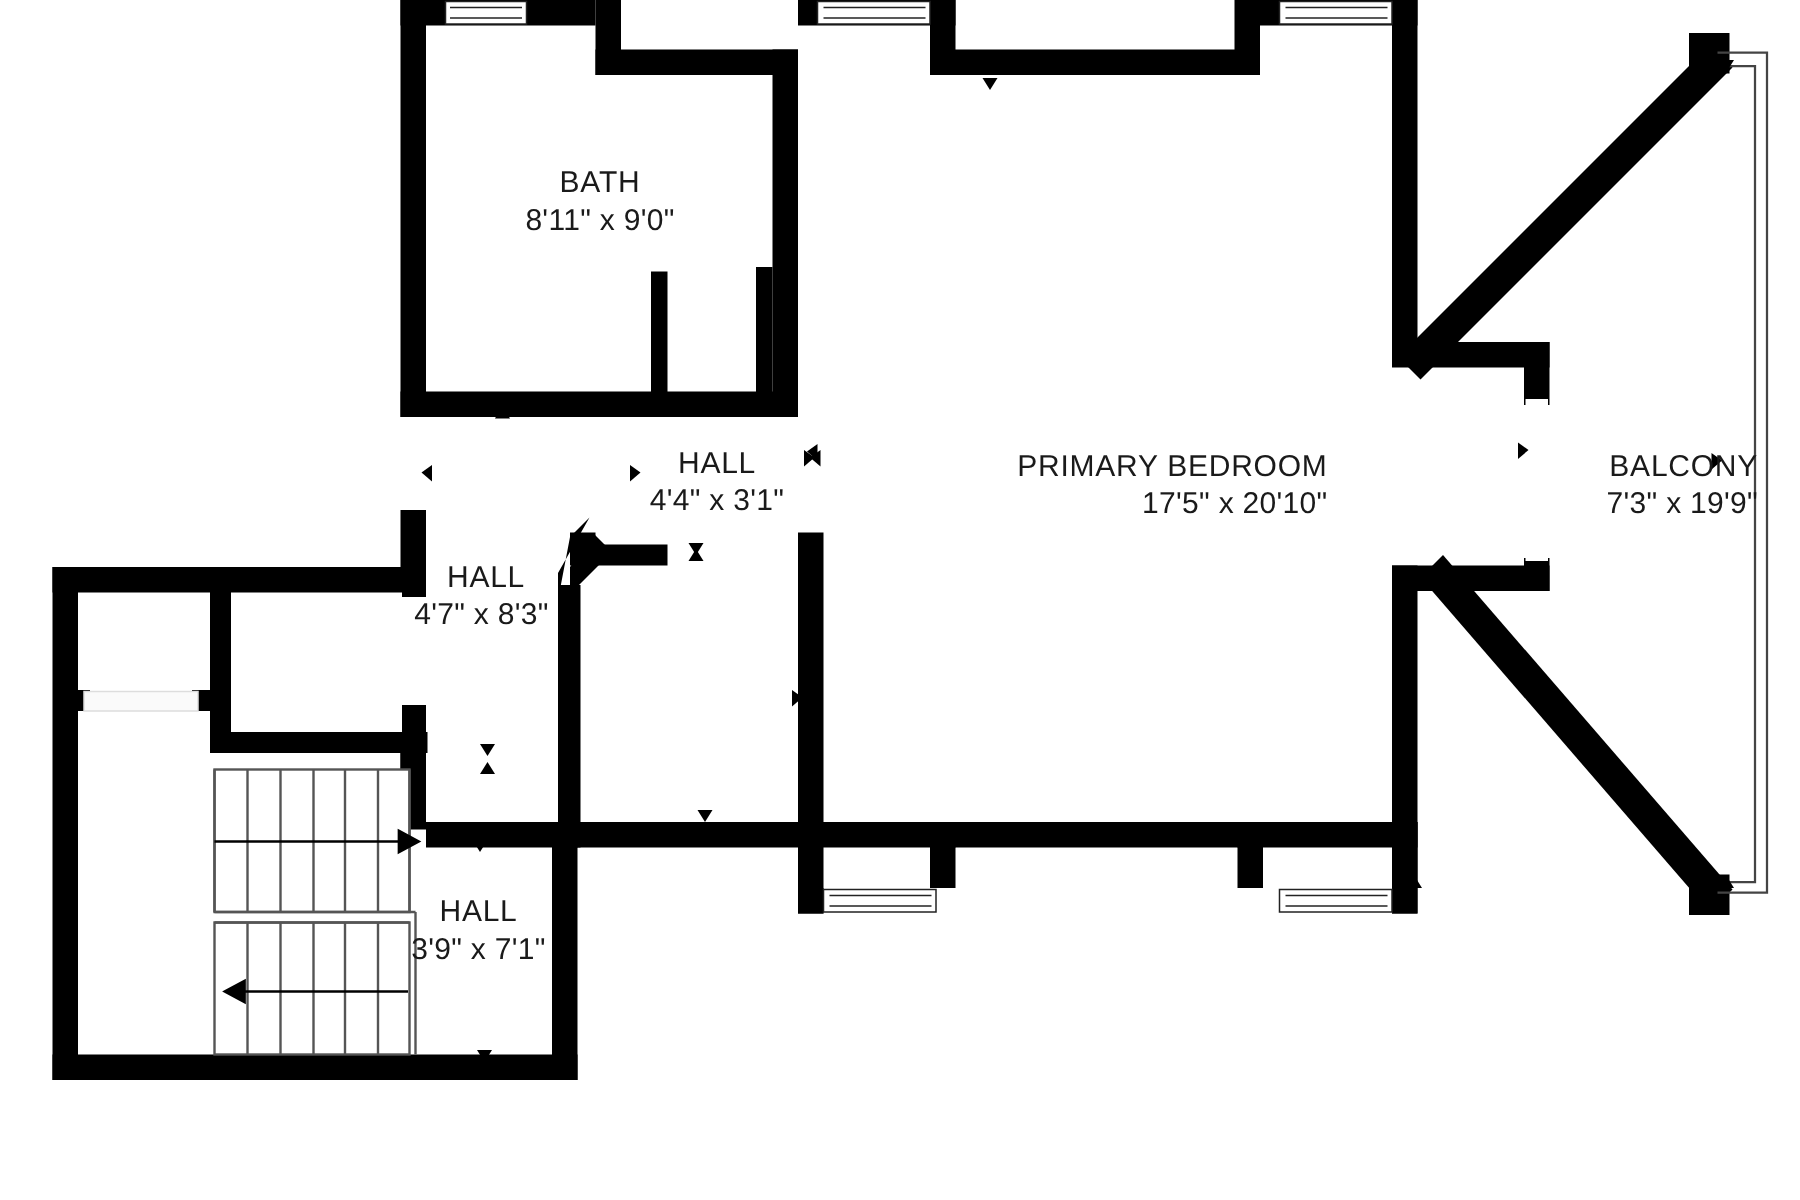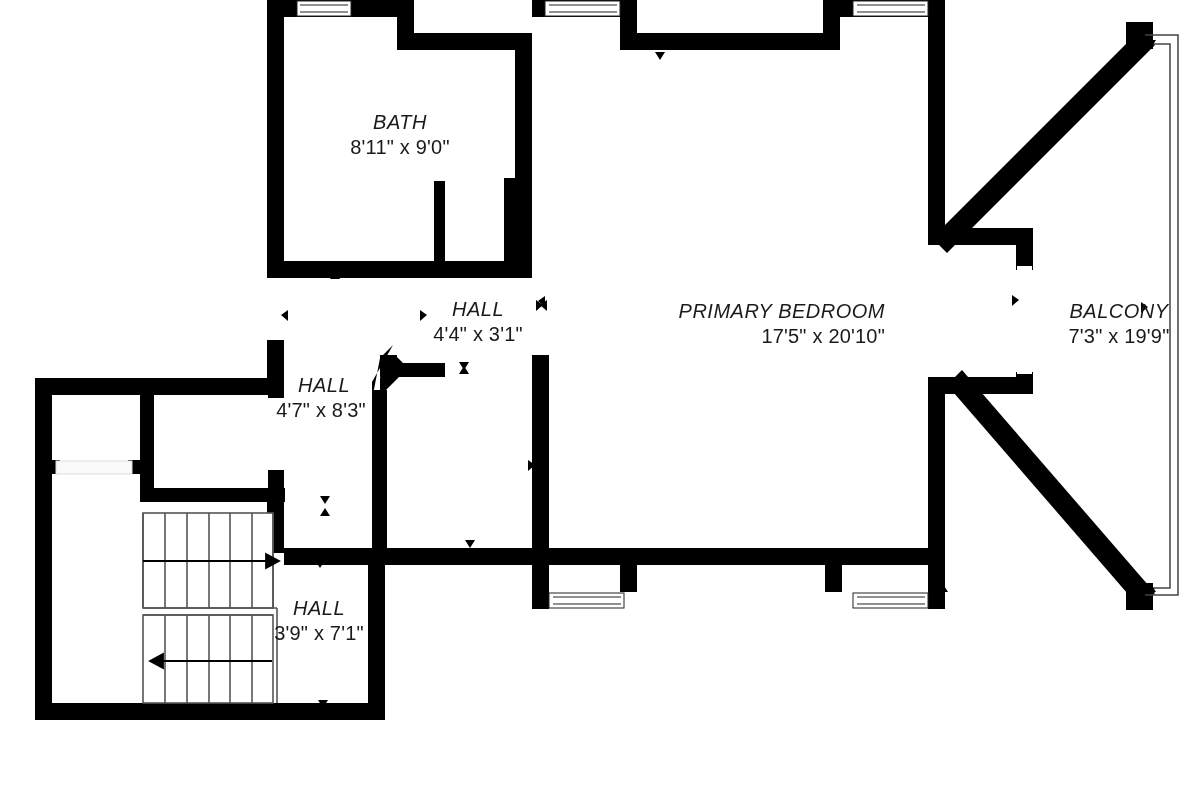--- a/index.html
+++ b/index.html
@@ -29,7 +29,6 @@
     font-size:20px;
     letter-spacing:0.5px;
     font-weight:400;
-    font-style:italic;
   }
   .room-label .rl-dims {
     display:block;

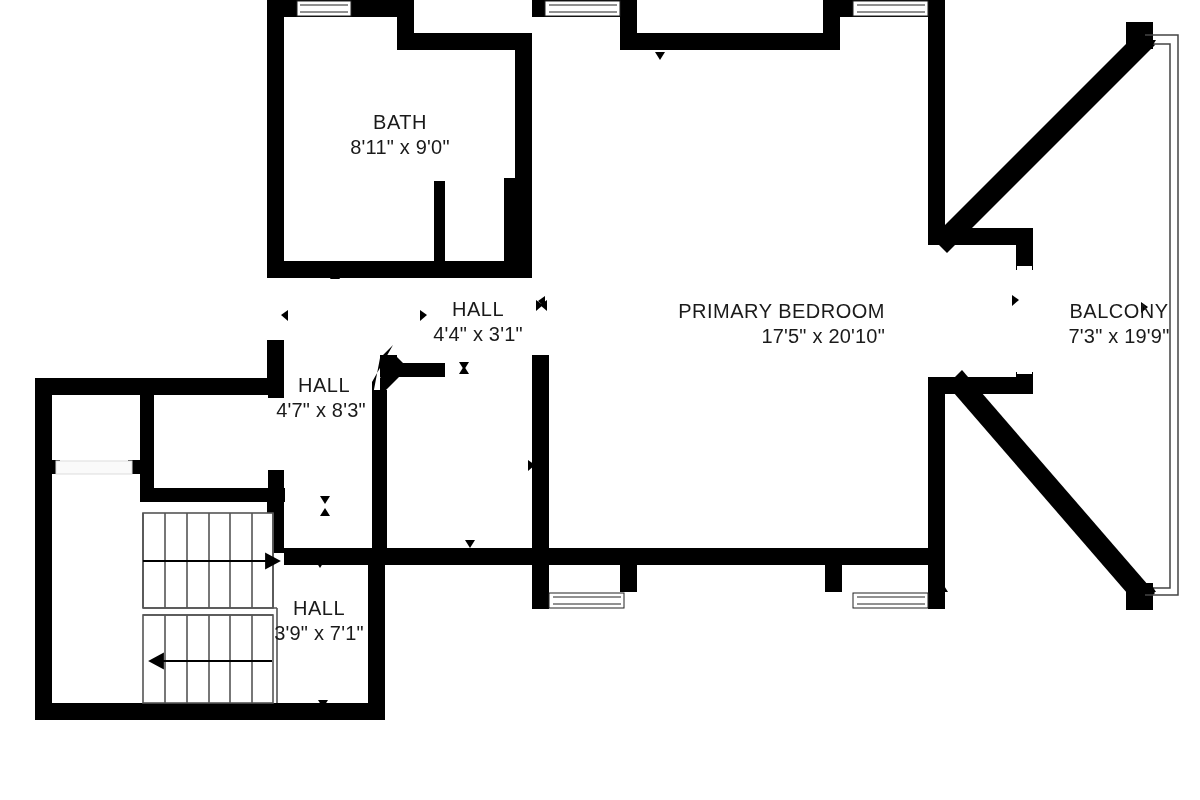--- a/index.html
+++ b/index.html
@@ -259,7 +259,7 @@
     <span class="rl-dims">17'5" x 20'10"</span>
   </div>
 
-  <div class="room-label" style="left:1044px; top:299px; width:150px;">
+  <div class="room-label" style="left:1022px; top:299px; width:150px;text-align:right;">
     <span class="rl-name">BALCONY</span>
     <span class="rl-dims">7'3" x 19'9"</span>
   </div>

